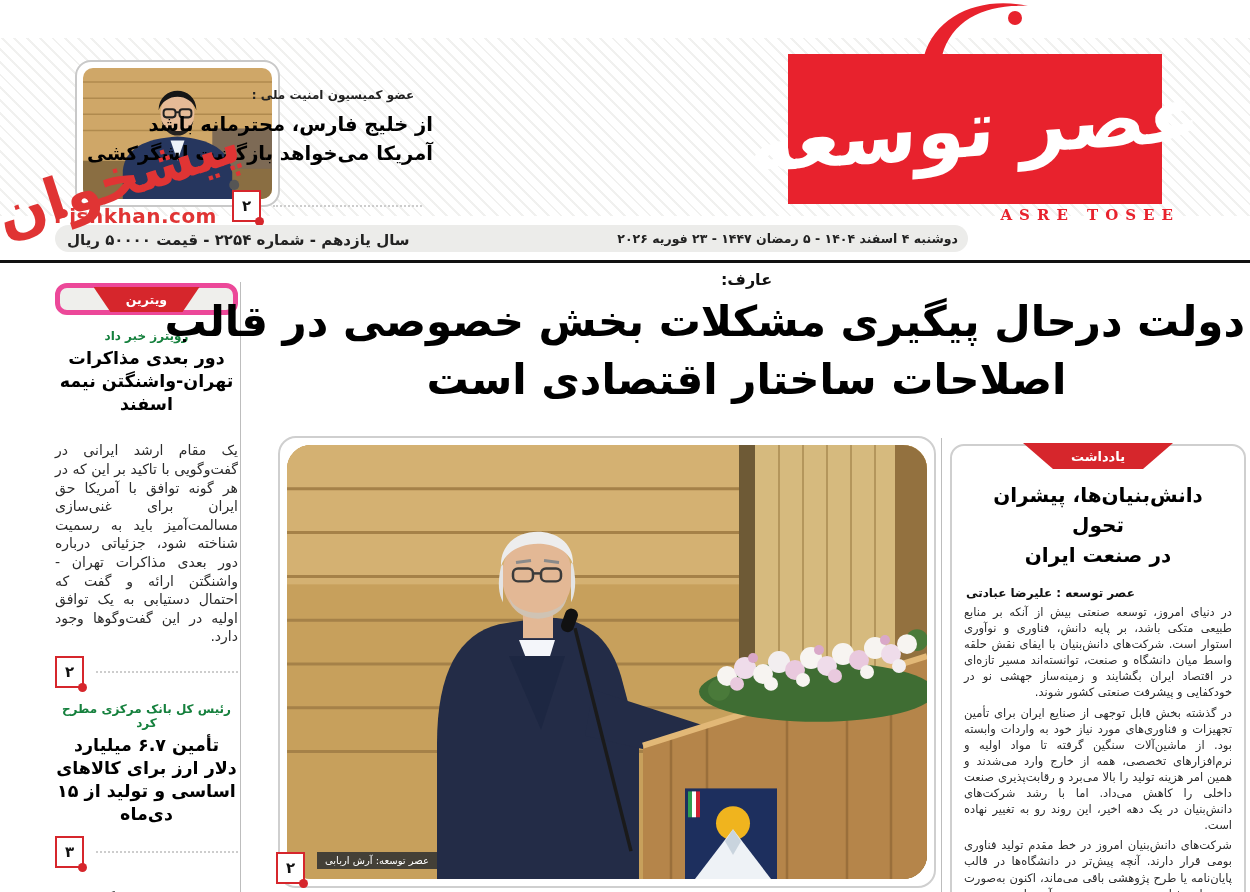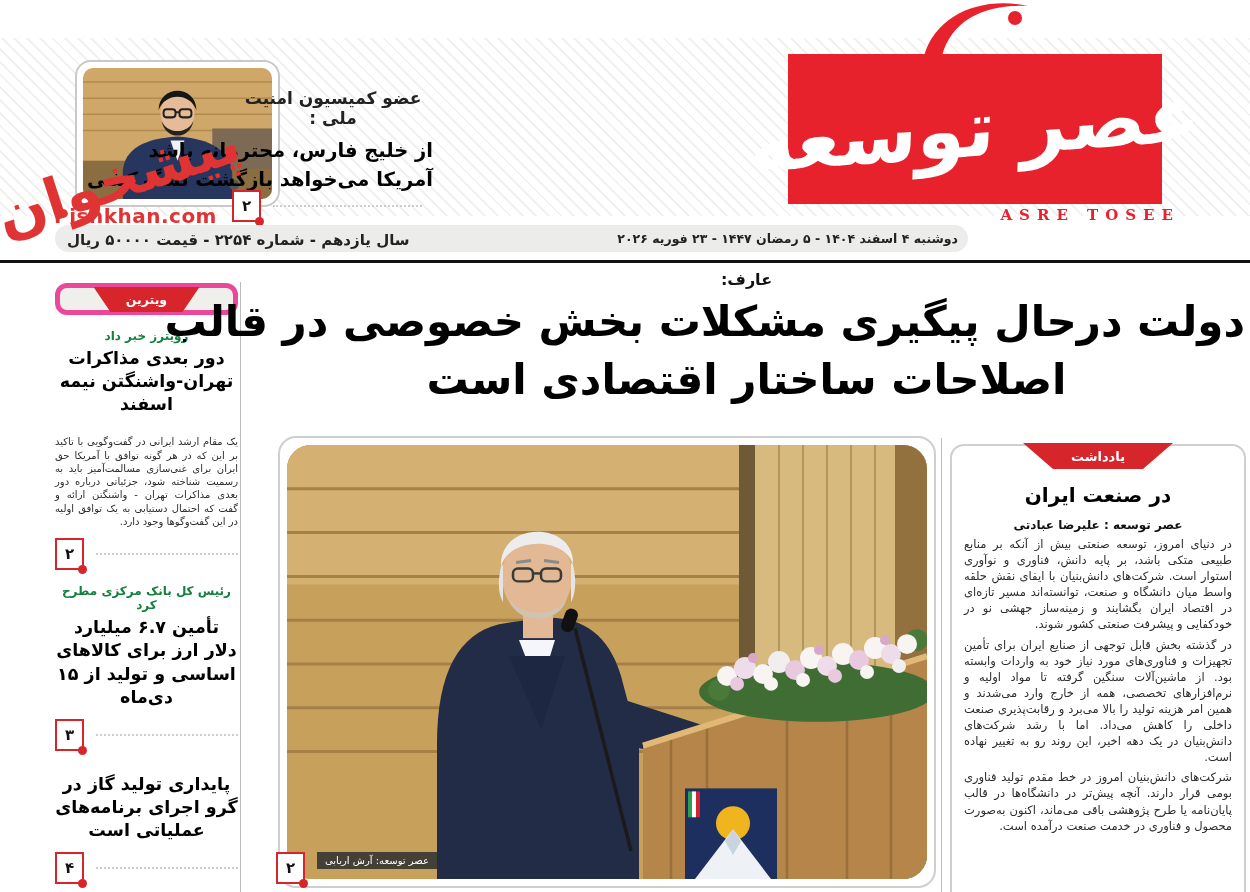--- a/index.html
+++ b/index.html
@@ -44,7 +44,7 @@
   .tl-text{
     position:absolute;left:233px;top:88px;width:200px;text-align:center;direction:rtl;
   }
-  .tl-kicker{font-size:17px;font-weight:bold;color:#222;margin-bottom:8px;}
+  .tl-kicker{font-size:12px;font-weight:bold;color:#222;margin-bottom:8px;}
   .tl-title{font-size:19.5px;font-weight:bold;line-height:1.5;color:#000;white-space:nowrap;}
   .tl-pagerow{position:absolute;left:232px;top:190px;width:190px;}
   

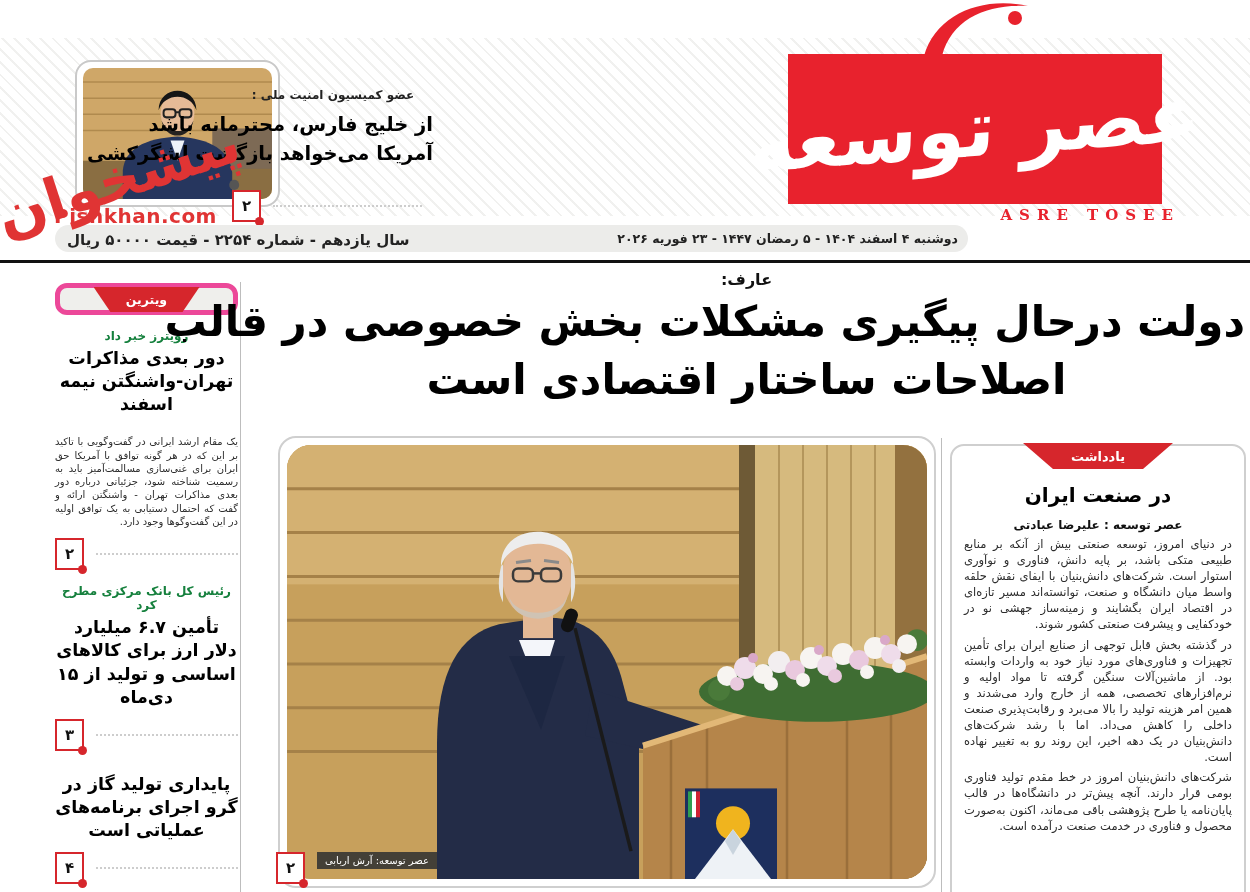--- a/index.html
+++ b/index.html
@@ -93,7 +93,7 @@
   .sb-item{margin-top:10px;}
   .sb-kicker{font-size:12px;font-weight:bold;color:#15803d;margin:14px 0 4px;}
   .sb-title{font-size:17.5px;font-weight:bold;line-height:1.32;color:#000;}
-  .sb-body{font-size:10px;line-height:1.33;color:#2c2c2c;text-align:justify;margin-top:19px;}
+  .sb-body{font-size:14px;line-height:1.33;color:#2c2c2c;text-align:justify;margin-top:25px;}
   .sb-pagerow{margin:10px 0 2px;direction:ltr;}
   
   .lead{position:absolute;left:248px;top:270px;width:997px;text-align:center;direction:rtl;}

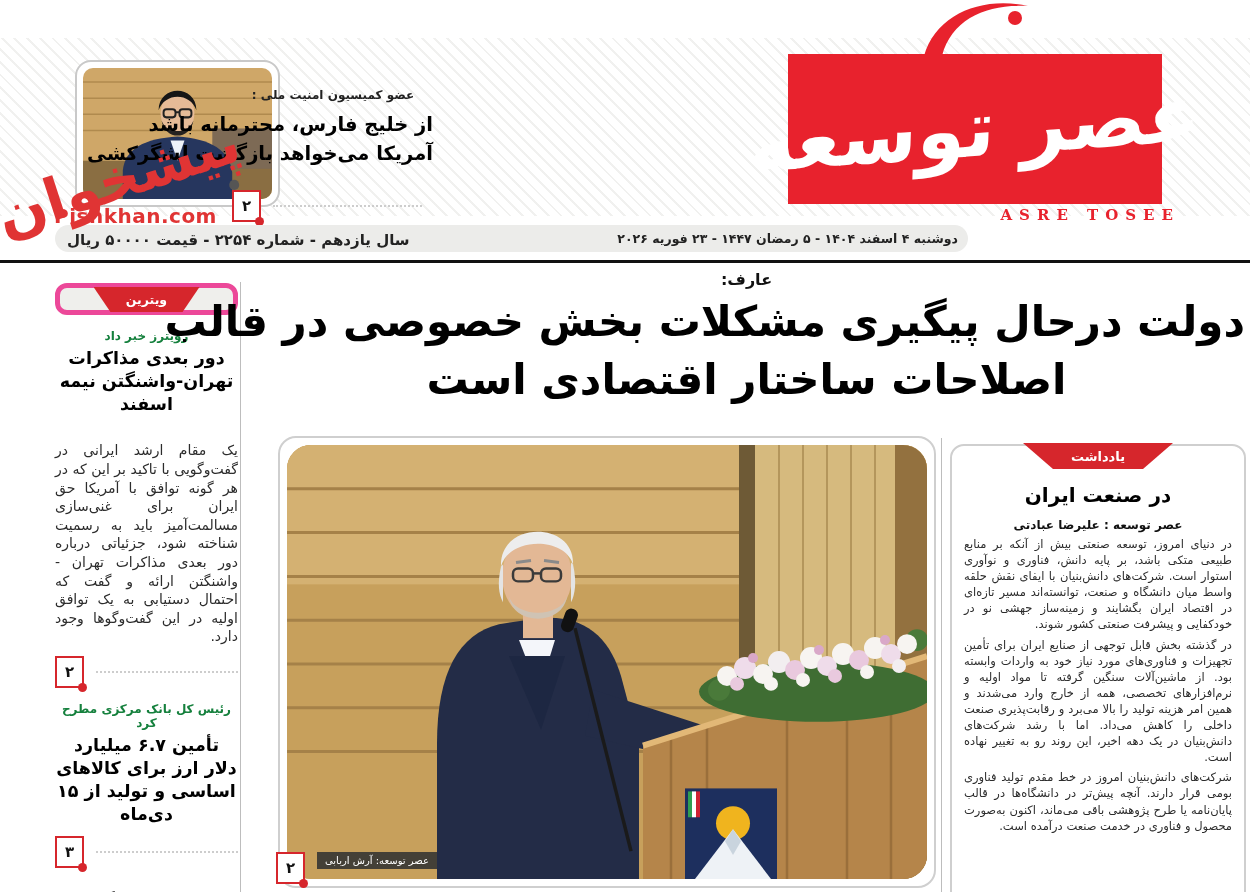--- a/index.html
+++ b/index.html
@@ -335,6 +335,7 @@
   <div class="note-card">
     <span class="note-badge">یادداشت</span>
     <div class="note-inner">
+      <div class="note-title">دانش‌بنیان‌ها، پیشران تحول</div>
       <div class="note-title">در صنعت ایران</div>
       <div class="note-byline">عصر توسعه : علیرضا عبادتی</div>
       <div class="note-body">

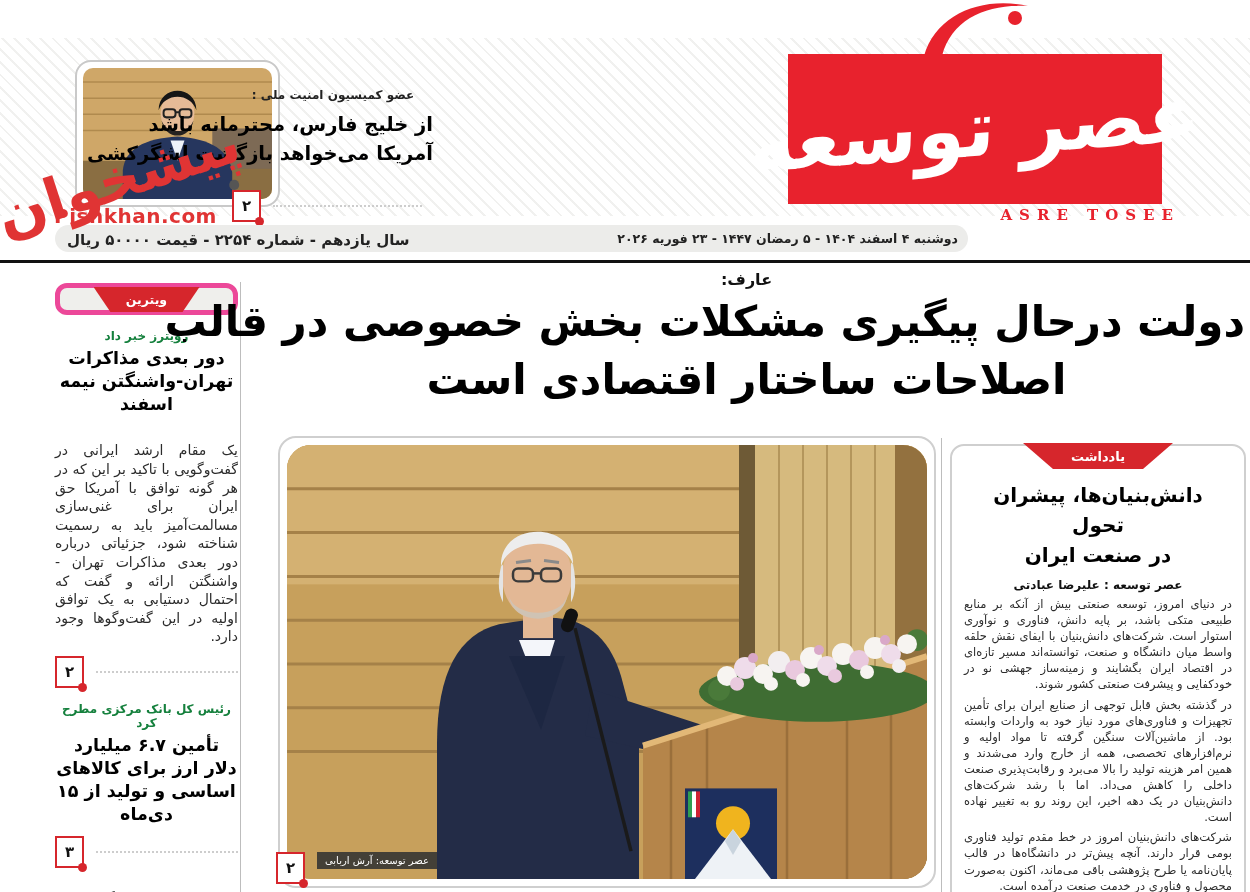--- a/index.html
+++ b/index.html
@@ -124,7 +124,7 @@
   }
   .note-inner{padding:34px 12px 0;direction:rtl;}
   .note-title{font-size:20px;font-weight:bold;text-align:center;line-height:1.5;color:#000;}
-  .note-byline{font-size:12px;font-weight:bold;color:#111;margin:8px 2px 4px;text-align:center;}
+  .note-byline{font-size:12px;font-weight:bold;color:#111;margin:16px 2px 4px;text-align:left;}
   .note-body p{font-size:11.5px;line-height:1.4;color:#2c2c2c;text-align:justify;margin:0 0 4px;text-indent:0;}
 </style>
 </head>

